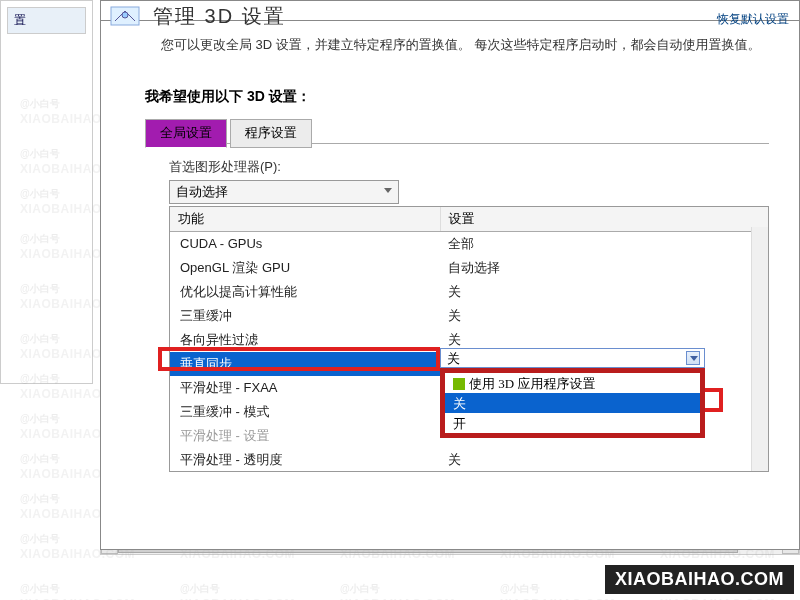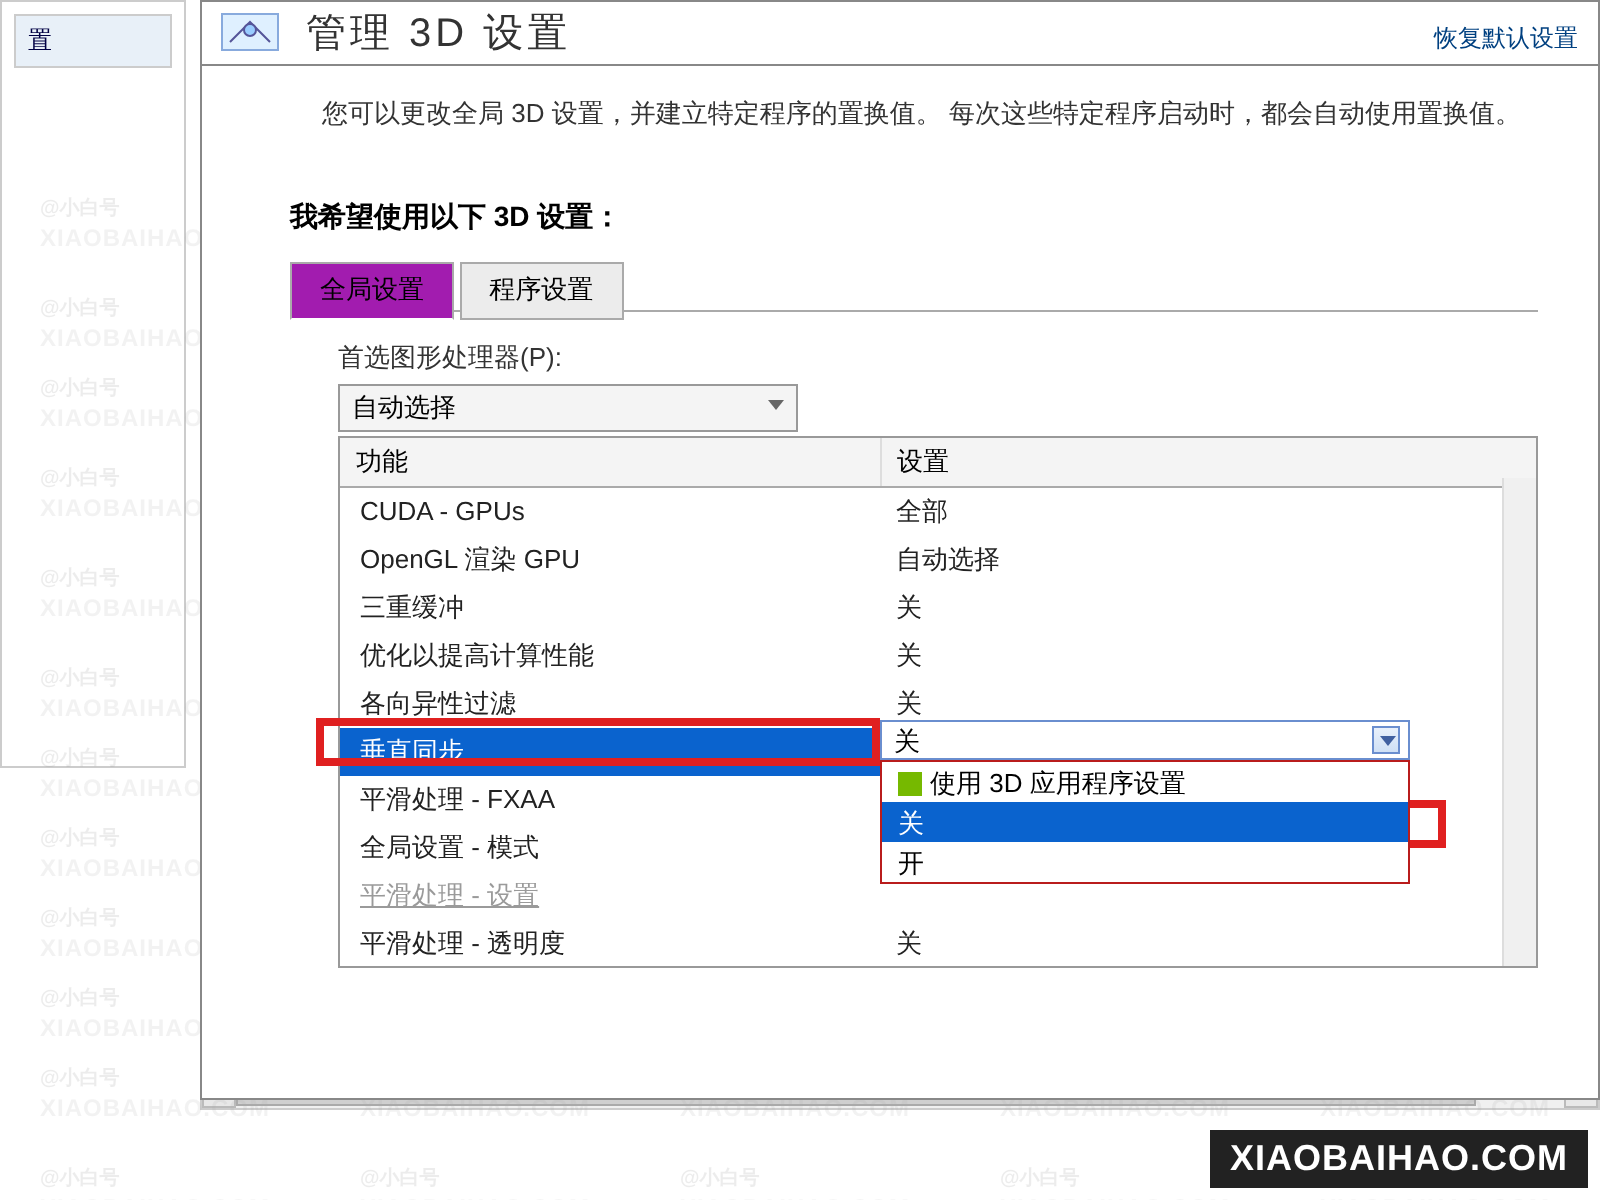--- a/index.html
+++ b/index.html
@@ -11,7 +11,7 @@
 .left-pane { position: absolute; left: 0; top: 0; width: 93px; height: 384px; border: 1px solid #ccc; background: #fff; }
 .left-pane .tab { margin: 6px; padding: 4px 6px; border: 1px solid #ccc; background: #e8f0f8; color: #004; font-size: 12px; }
 .main { position: absolute; left: 100px; top: 0; width: 700px; height: 550px; border: 1px solid #888; background: #fff; z-index: 2; }
-.header-row { position: relative; height: 32px; background: #fff; border-bottom: 1px solid #888; }
+.header-row { position: relative; height: 20px; background: #fff; border-bottom: 1px solid #888; }
 .header-icon { position: absolute; left: 6px; top: 2px; width: 36px; height: 28px; }
 .header-title { position: absolute; left: 52px; top: 2px; font-size: 20px; color: #333; letter-spacing: 2px; }
 .restore-link { position: absolute; right: 10px; top: 10px; color: #004080; font-size: 12px; }

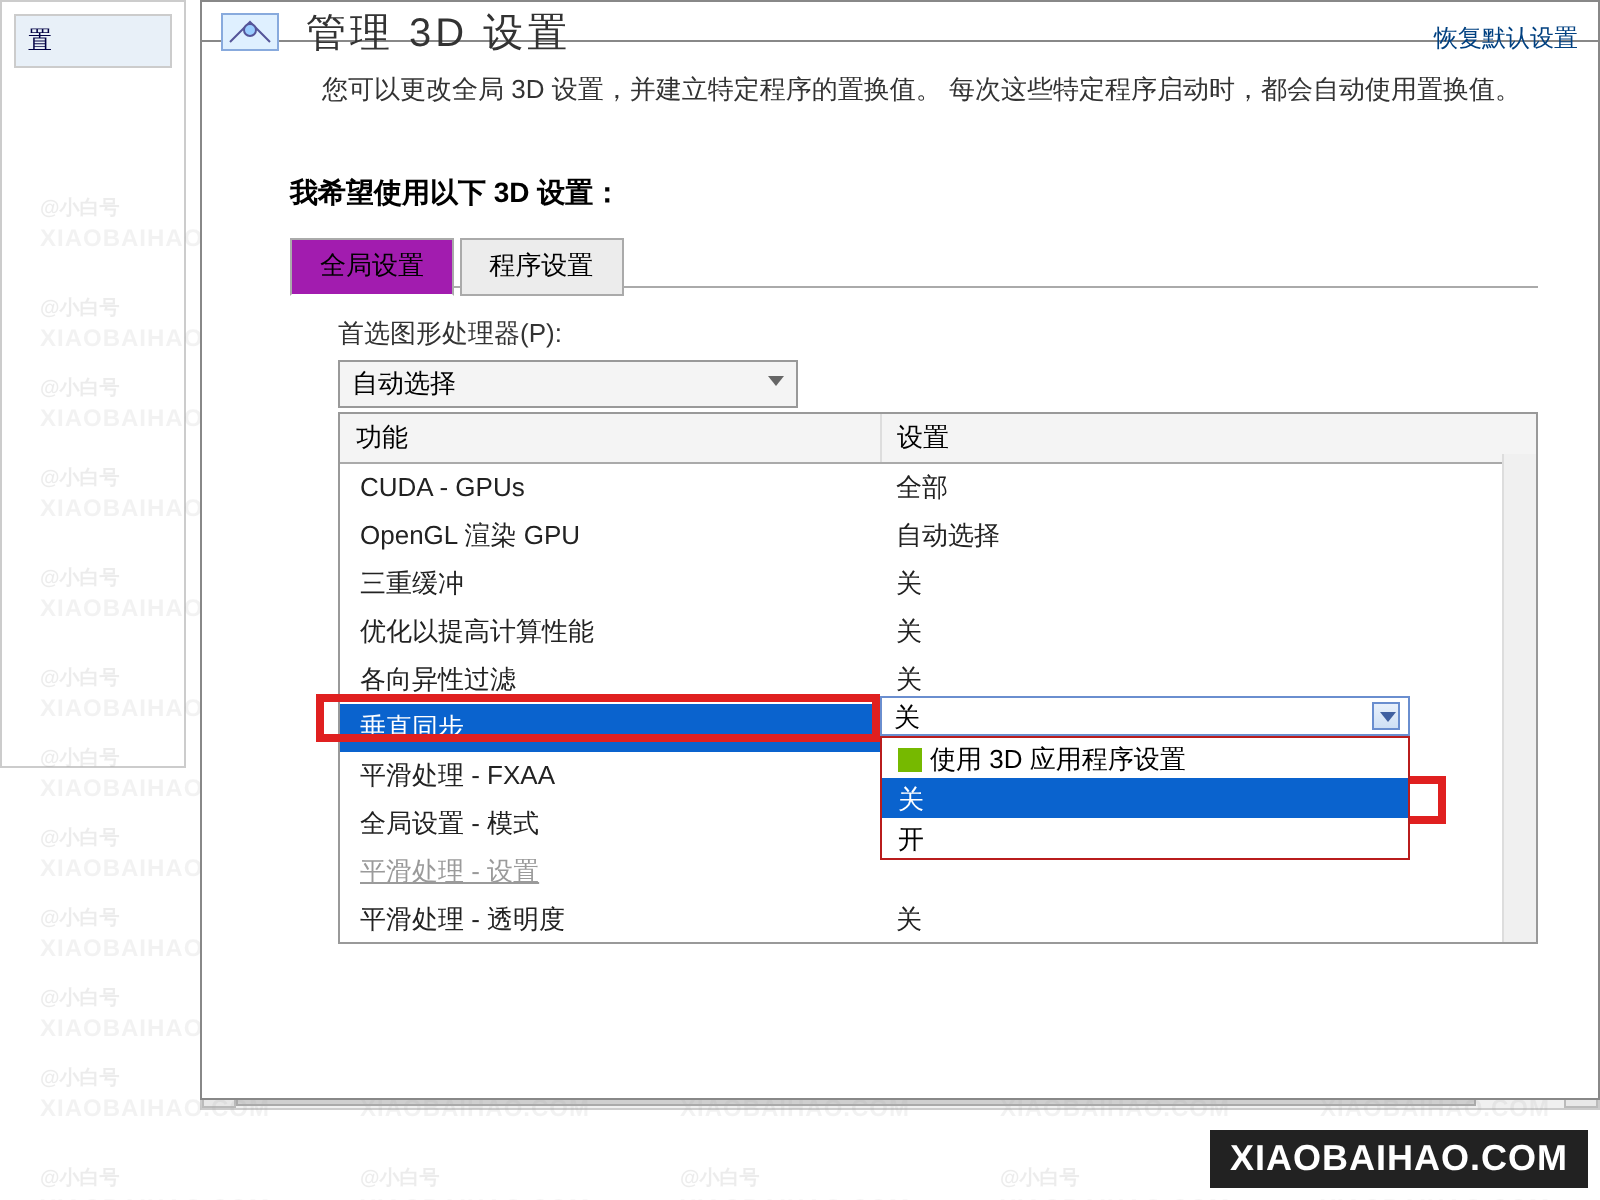--- a/index.html
+++ b/index.html
@@ -170,11 +170,11 @@
                 <td>自动选择</td>
               </tr>
               <tr class="row">
+                <td class="col1cell" style="padding-left: 10px;">优化以提高计算性能</td>
+                <td>关</td>
+              </tr>
+              <tr class="row">
                 <td class="col1cell" style="padding-left: 10px;">三重缓冲</td>
-                <td>关</td>
-              </tr>
-              <tr class="row">
-                <td class="col1cell" style="padding-left: 10px;">优化以提高计算性能</td>
                 <td>关</td>
               </tr>
               <tr class="row">

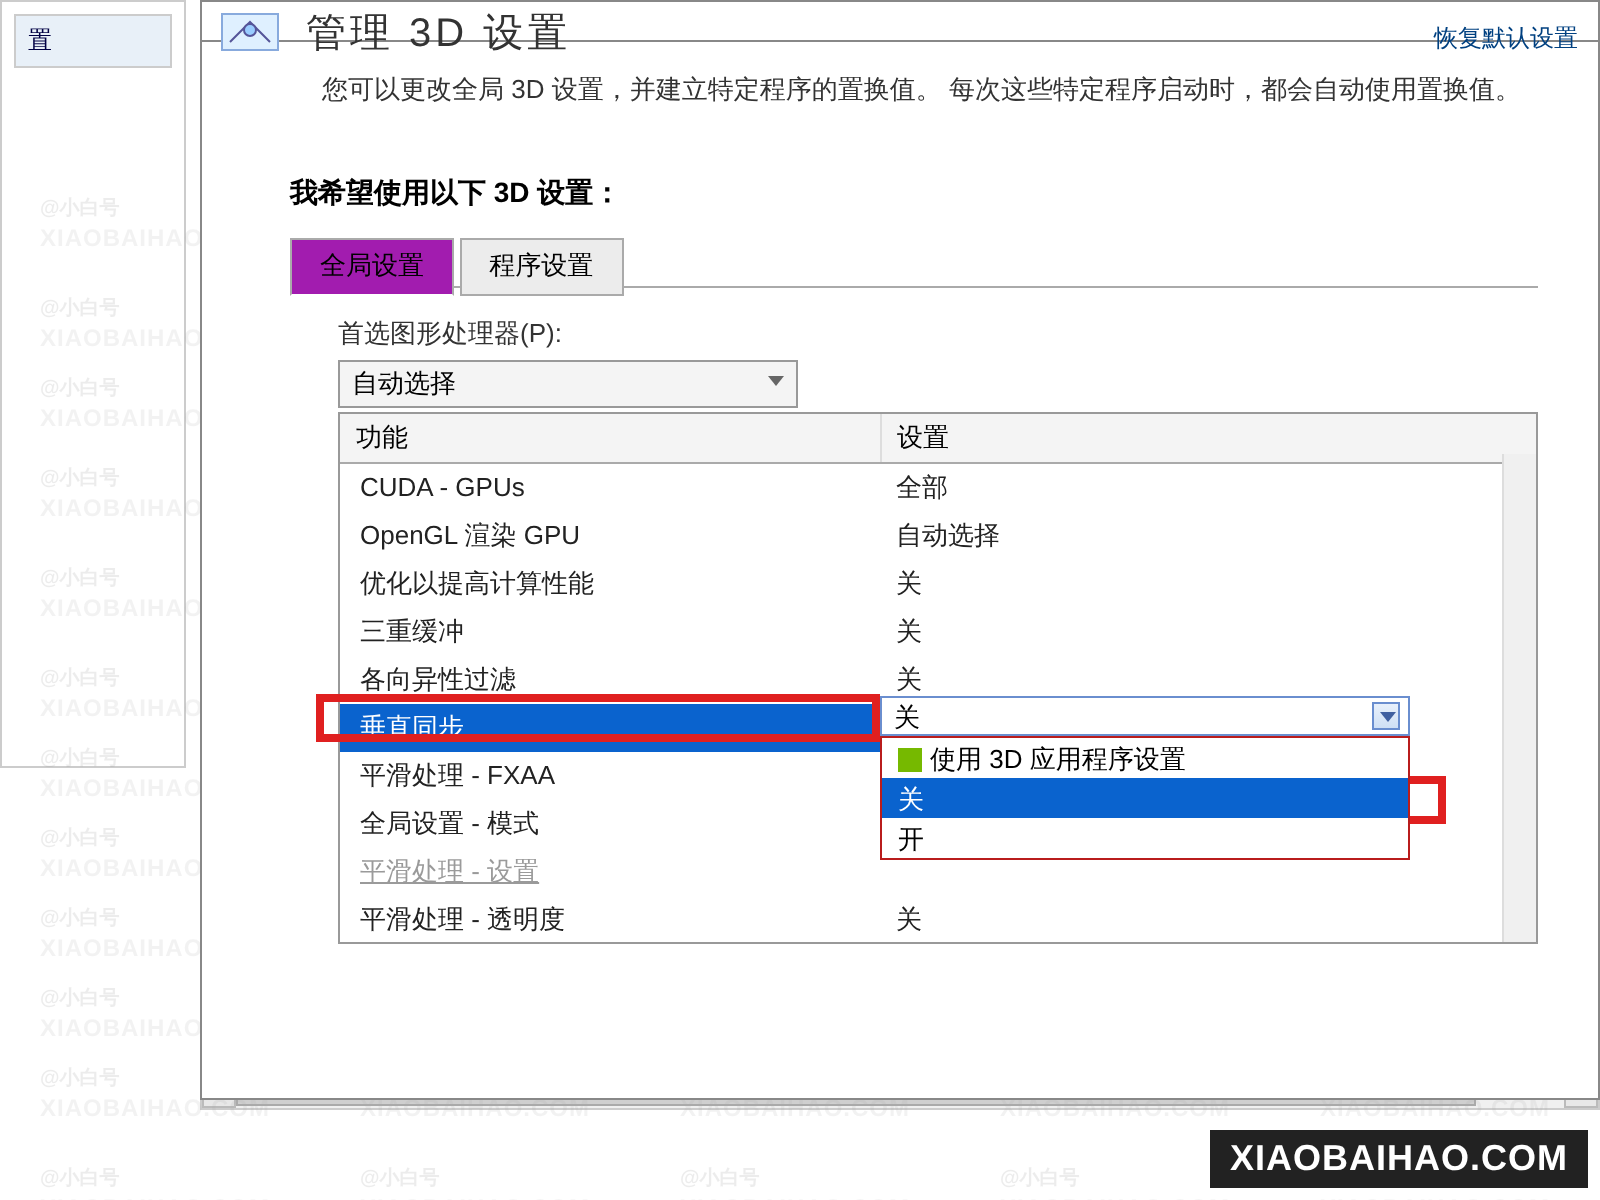--- a/index.html
+++ b/index.html
@@ -41,7 +41,7 @@
 .combo-btn { height: 20px; border: 1px solid #6a8ecf; background: #fff; position: relative; font-size: 13px; padding: 1px 6px; }
 .combo-btn .caret2 { position: absolute; right: 4px; top: 2px; width: 14px; height: 14px; background: linear-gradient(#e8f0fb,#cfe0f5); border: 1px solid #6a8ecf; }
 .combo-btn .caret2::after { content:""; position:absolute; left:3px; top:4px; width:0; height:0; border-left:4px solid transparent; border-right:4px solid transparent; border-top:5px solid #4060a0; }
-.combo-list { border: 1px solid #b91c1c; background: #fff; }
+.combo-list { border: 5px solid #b91c1c; background: #fff; font-family: Liberation Serif, serif; }
 .combo-item { padding: 2px 8px; font-size: 13px; height: 20px; line-height: 18px; position: relative; }
 .combo-item .nv { display:inline-block; width:12px; height:12px; background:#76b900; margin-right:4px; vertical-align:-2px; }
 .combo-item.hi { background: #0a63ce; color: #fff; }

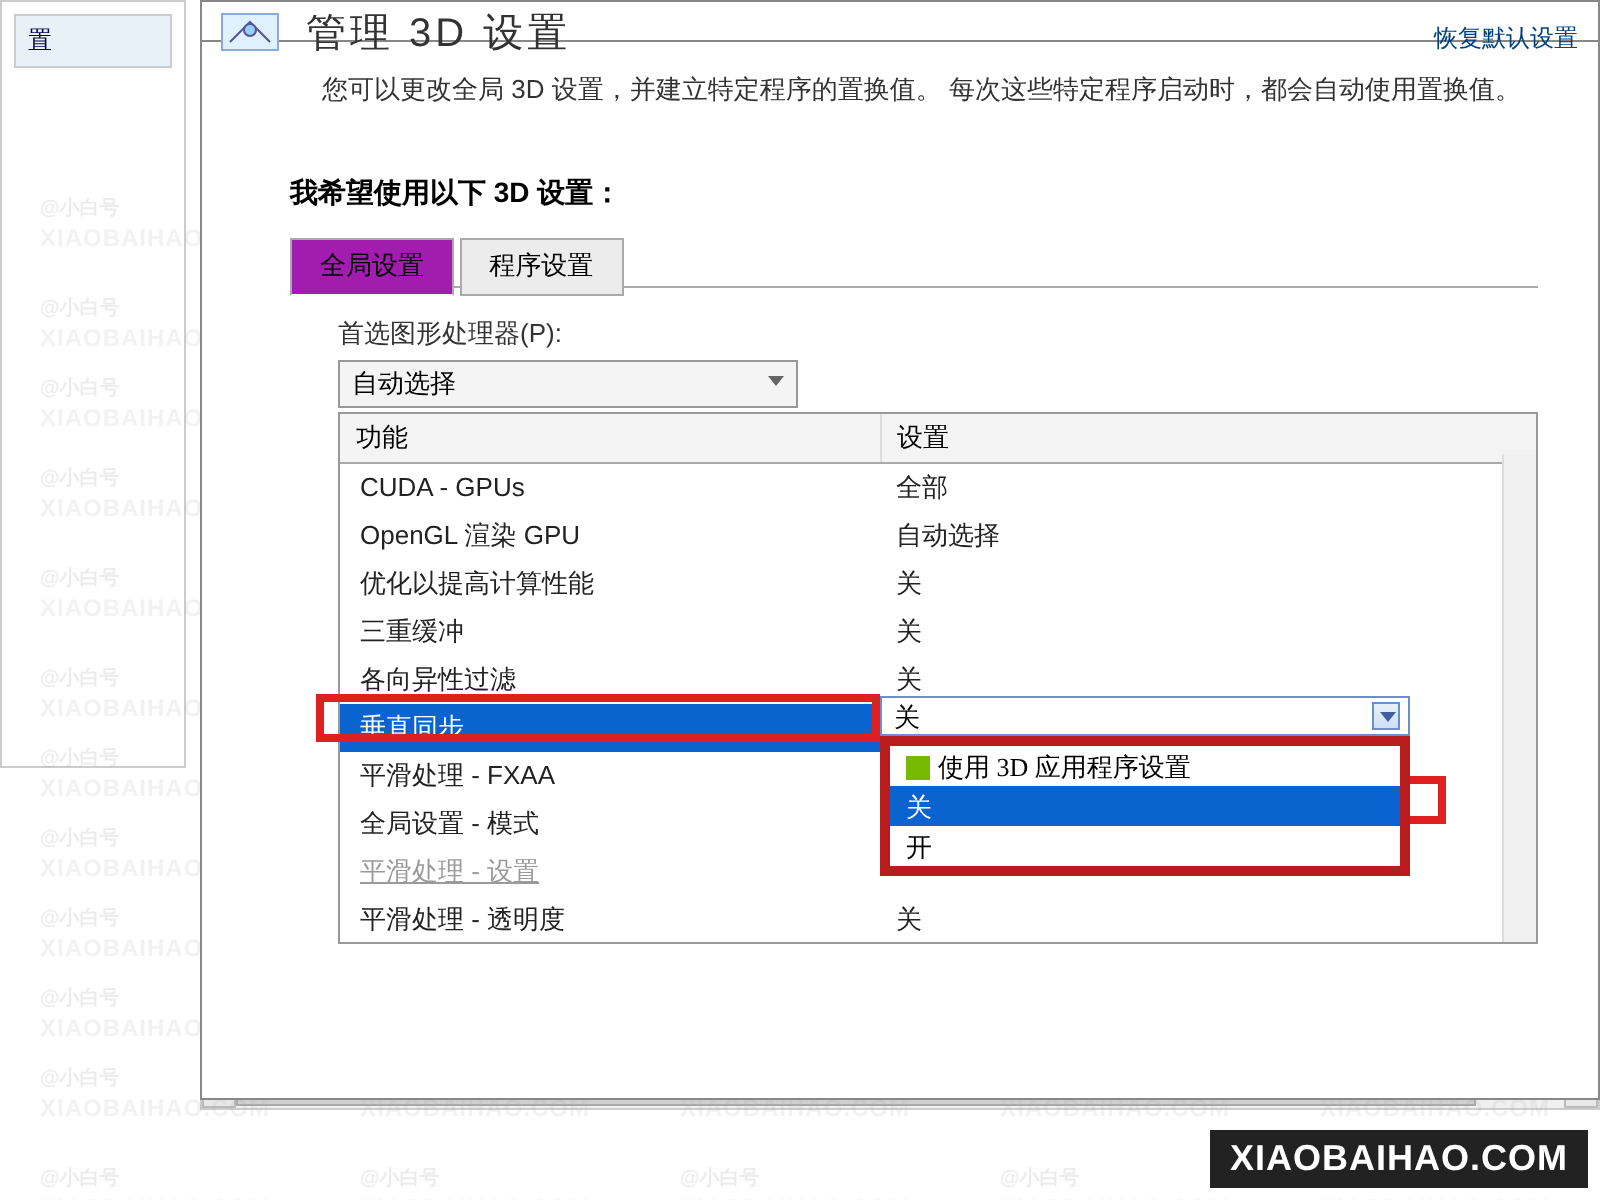--- a/index.html
+++ b/index.html
@@ -190,7 +190,7 @@
                 <td>关</td>
               </tr>
               <tr class="row">
-                <td class="col1cell" style="padding-left: 10px;">全局设置 - 模式</td>
+                <td class="col1cell" style="padding-left: 10px;">三重缓冲 - 模式</td>
                 <td>关</td>
               </tr>
               <tr class="row disabled">

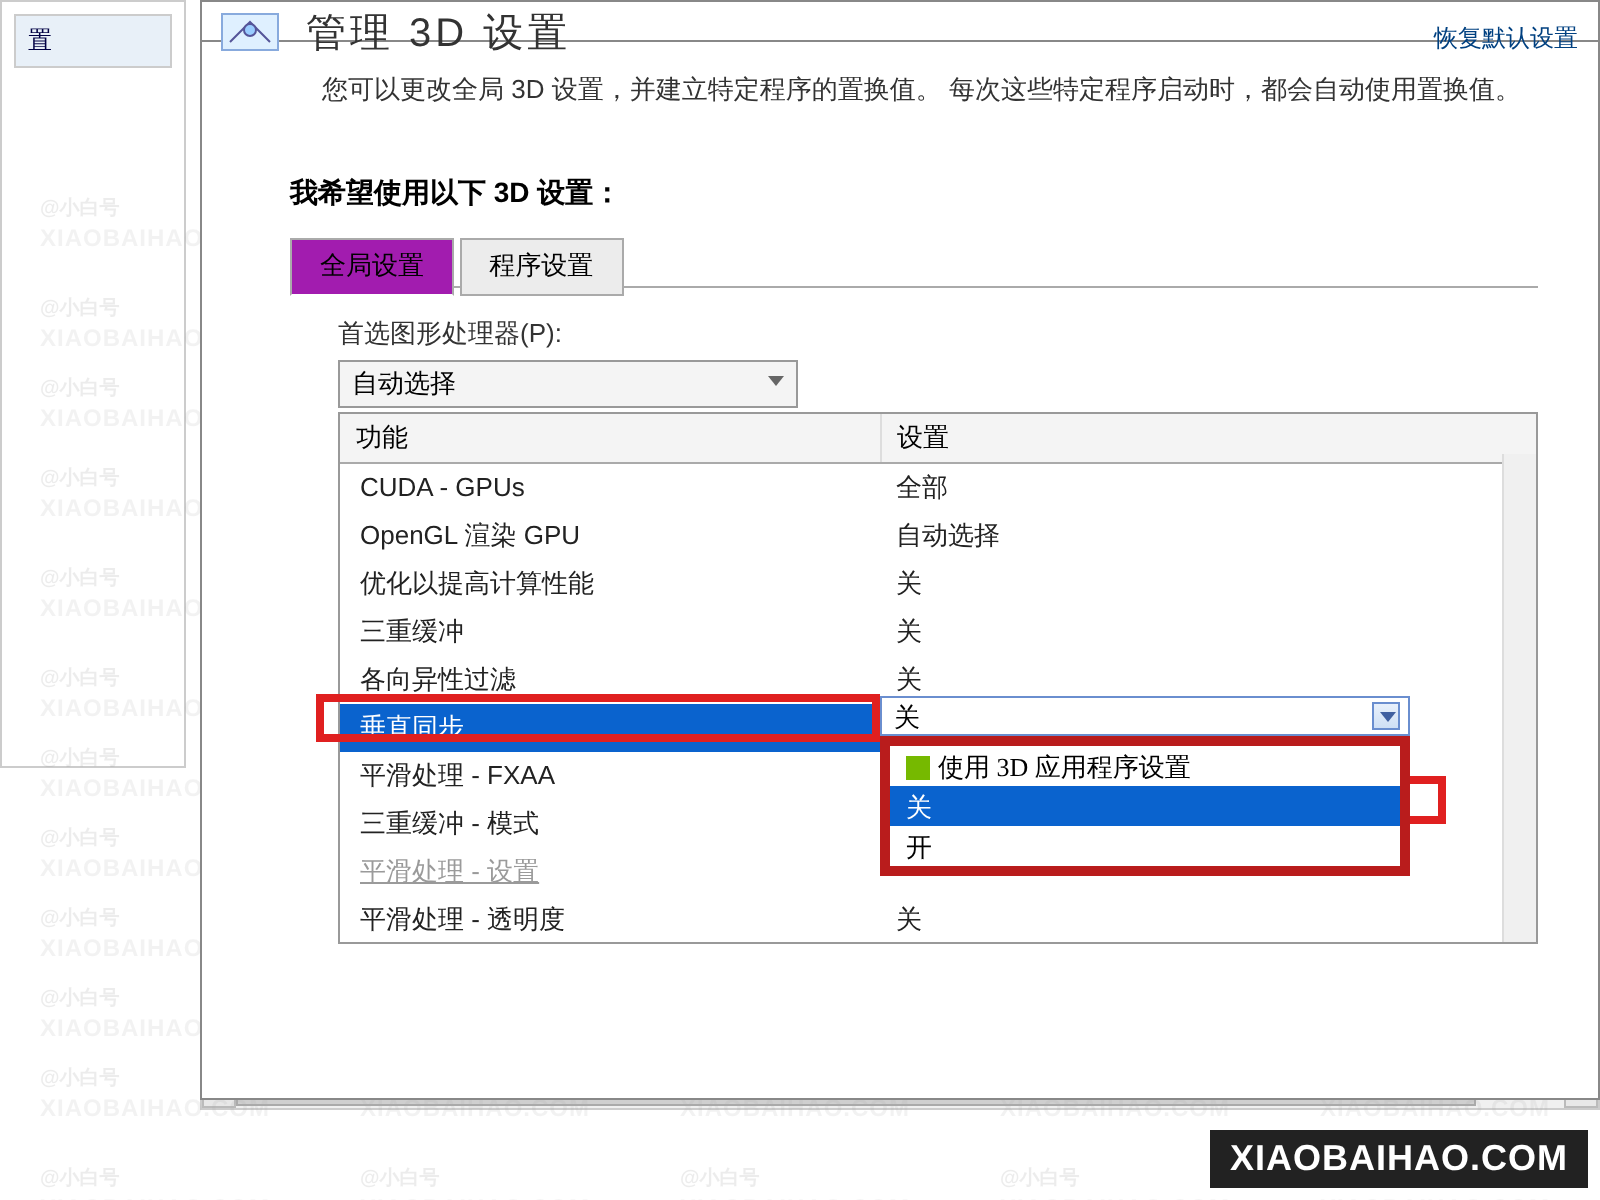--- a/index.html
+++ b/index.html
@@ -194,7 +194,7 @@
                 <td>关</td>
               </tr>
               <tr class="row disabled">
-                <td class="col1cell" style="padding-left: 10px; text-decoration: underline;">平滑处理 - 设置</td>
+                <td class="col1cell" style="padding-left: 10px;">平滑处理 - 设置</td>
                 <td></td>
               </tr>
               <tr class="row">

